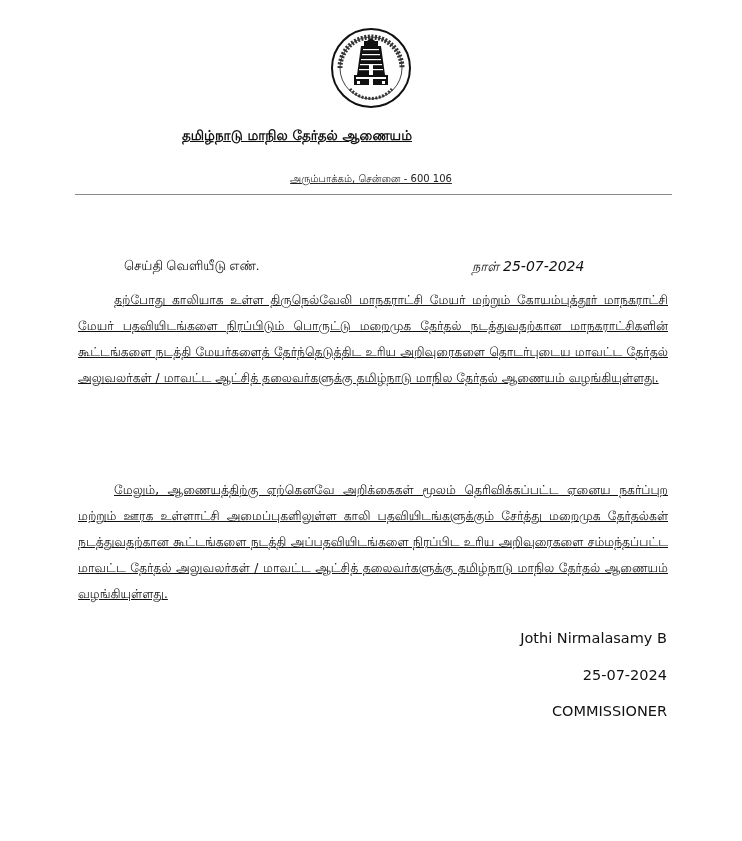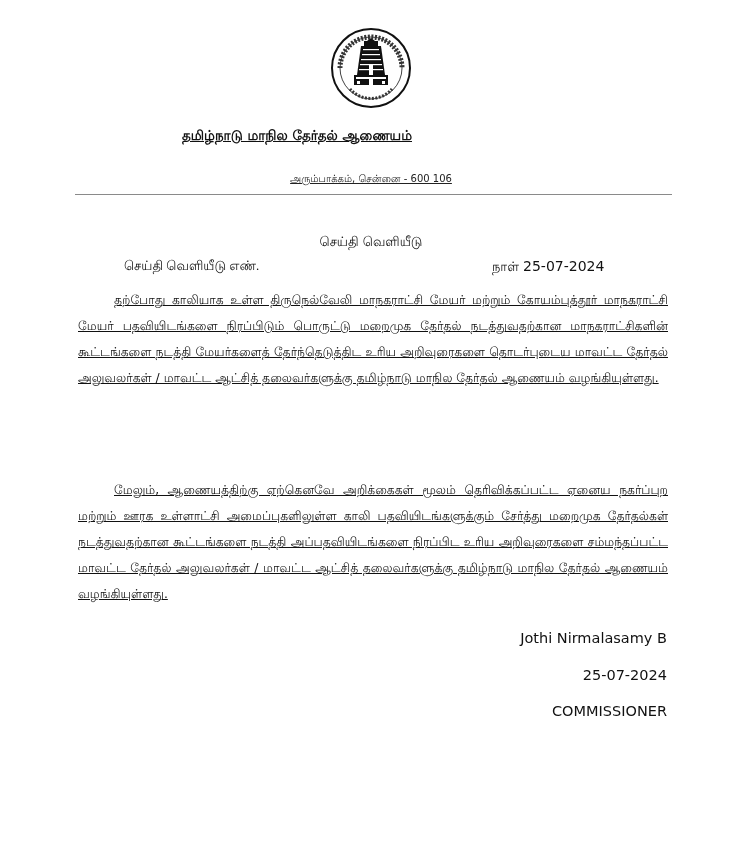--- a/index.html
+++ b/index.html
@@ -76,7 +76,6 @@
 
   <div class="rule"></div>
 
-  <div class="doc-heading">செய்தி வெளியீடு</div>
 
   <div class="ref-label">செய்தி வெளியீடு எண்.</div>
   <div class="date-label">

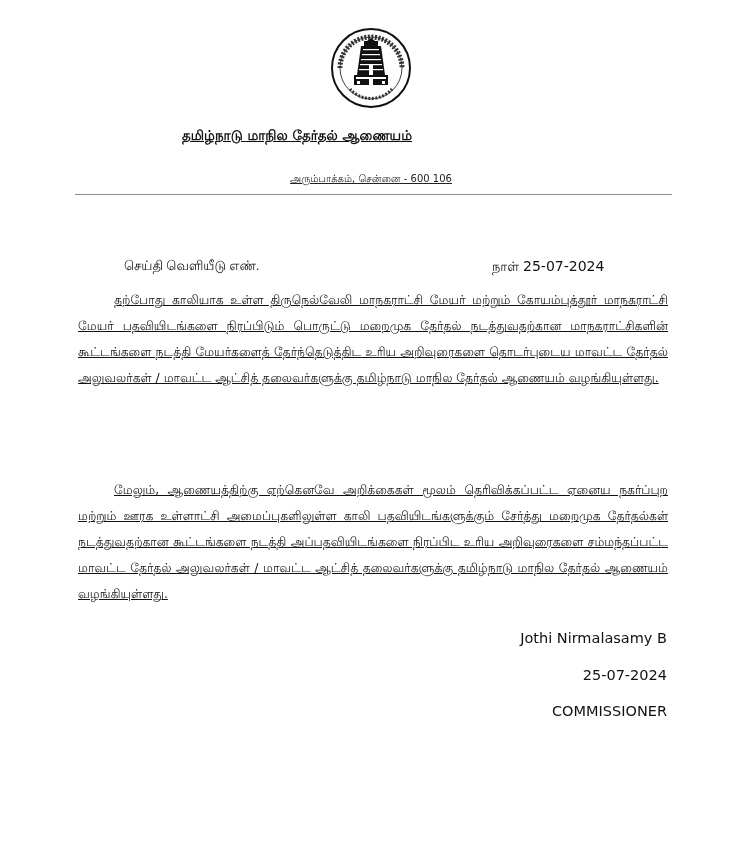--- a/index.html
+++ b/index.html
@@ -24,7 +24,7 @@
   .doc-heading { position: absolute; left: 0; width: 742px; top: 234px; text-align: center; font-size: 13px; }
 
   .ref-label { position: absolute; left: 124px; top: 258px; font-size: 13px; font-family: Liberation Serif, serif; }
-  .date-label { position: absolute; left: 492px; top: 258px; font-size: 13px; }
+  .date-label { position: absolute; left: 472px; top: 258px; font-size: 13px; font-style: italic; }
   .date-label .num { font-size: 14px; }
 
   .para { position: absolute; left: 78px; width: 590px; font-size: 12.3px; line-height: 26px;

